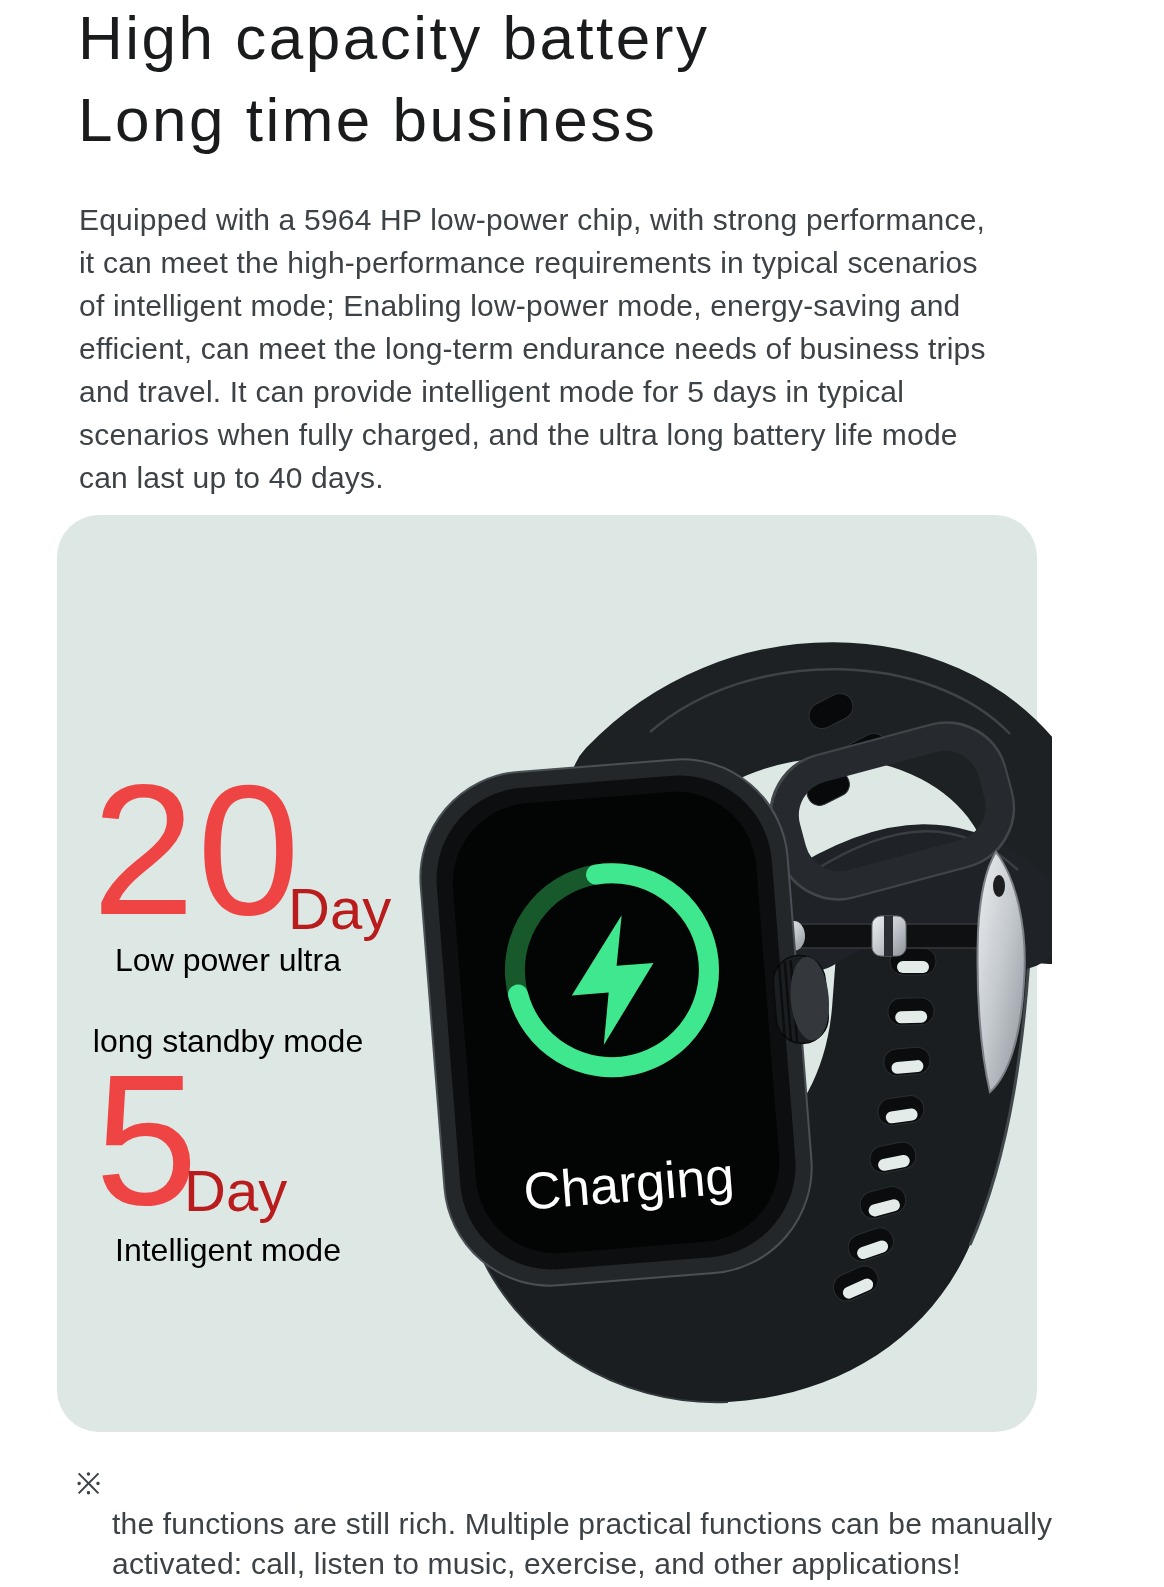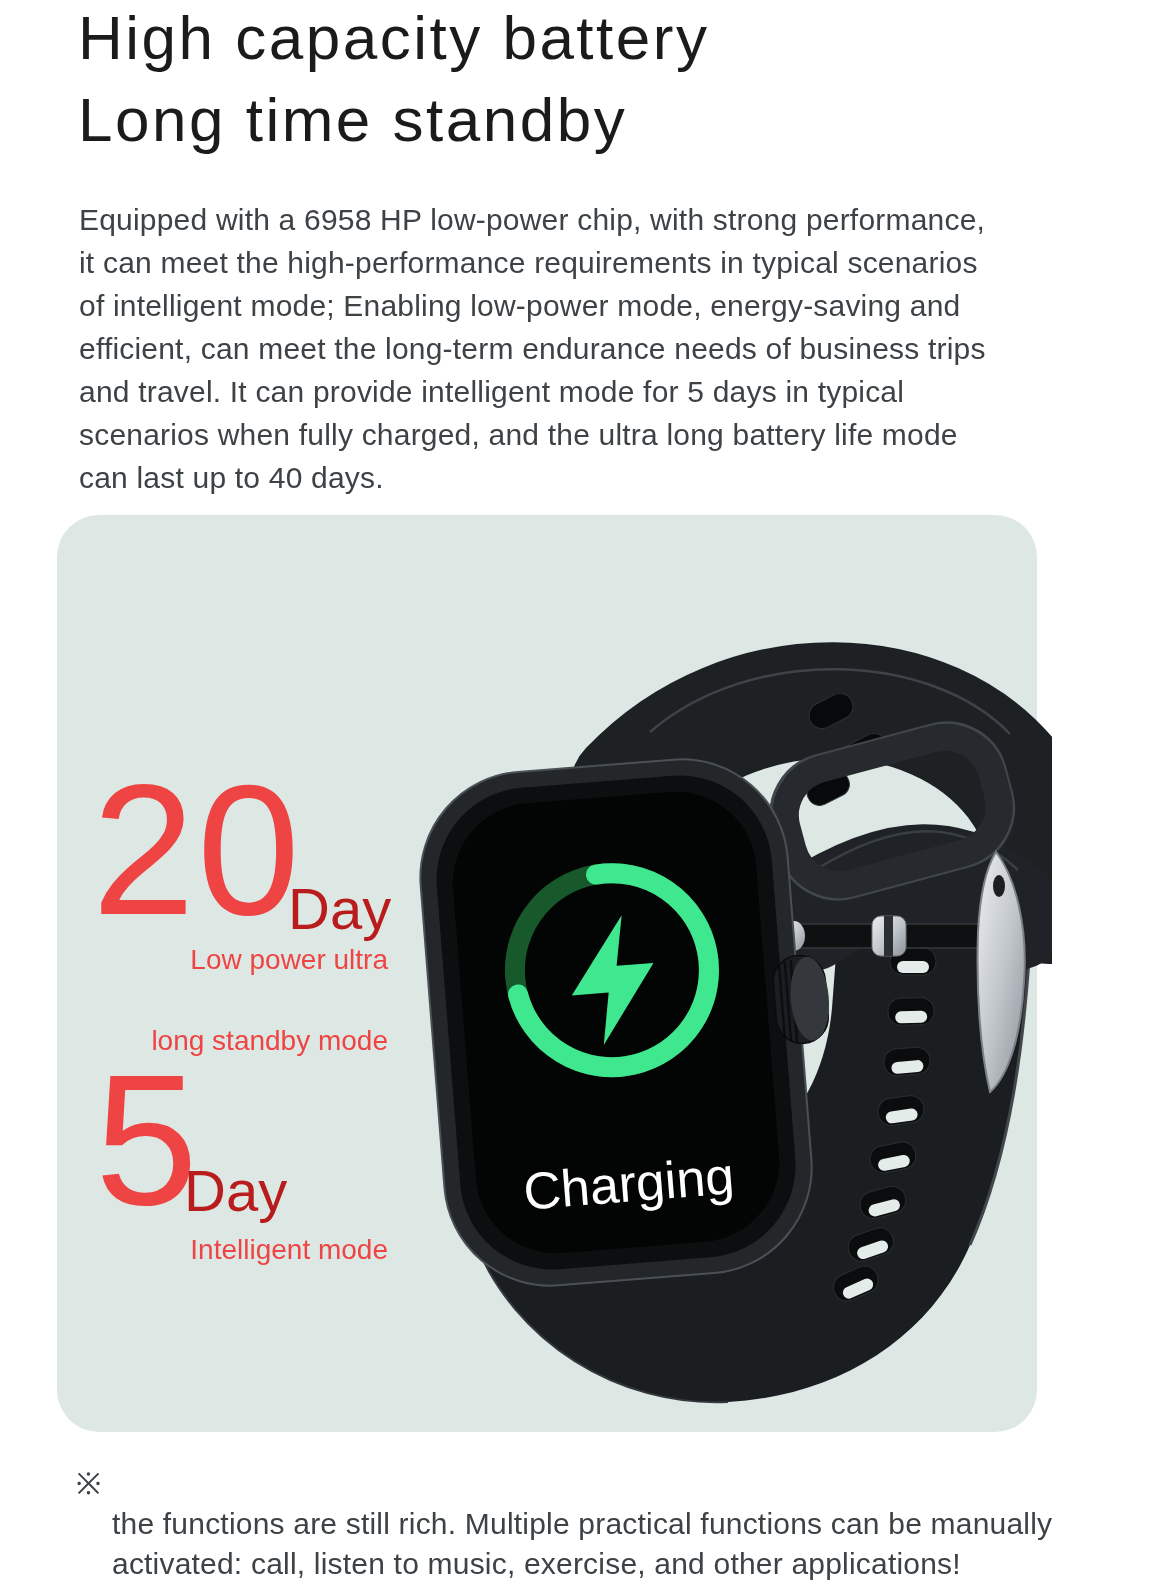--- a/index.html
+++ b/index.html
@@ -68,7 +68,7 @@
 <div class="canvas">
 
   <div class="abs title-line title-1">High capacity battery</div>
-  <div class="abs title-line title-2">Long time standby</div>
+  <div class="abs title-line title-2">Long time business</div>
 
   <div class="abs desc-line" style="top:203px">Equipped with a 6958 HP low-power chip, with strong performance,</div>
   <div class="abs desc-line" style="top:246px">it can meet the high-performance requirements in typical scenarios</div>

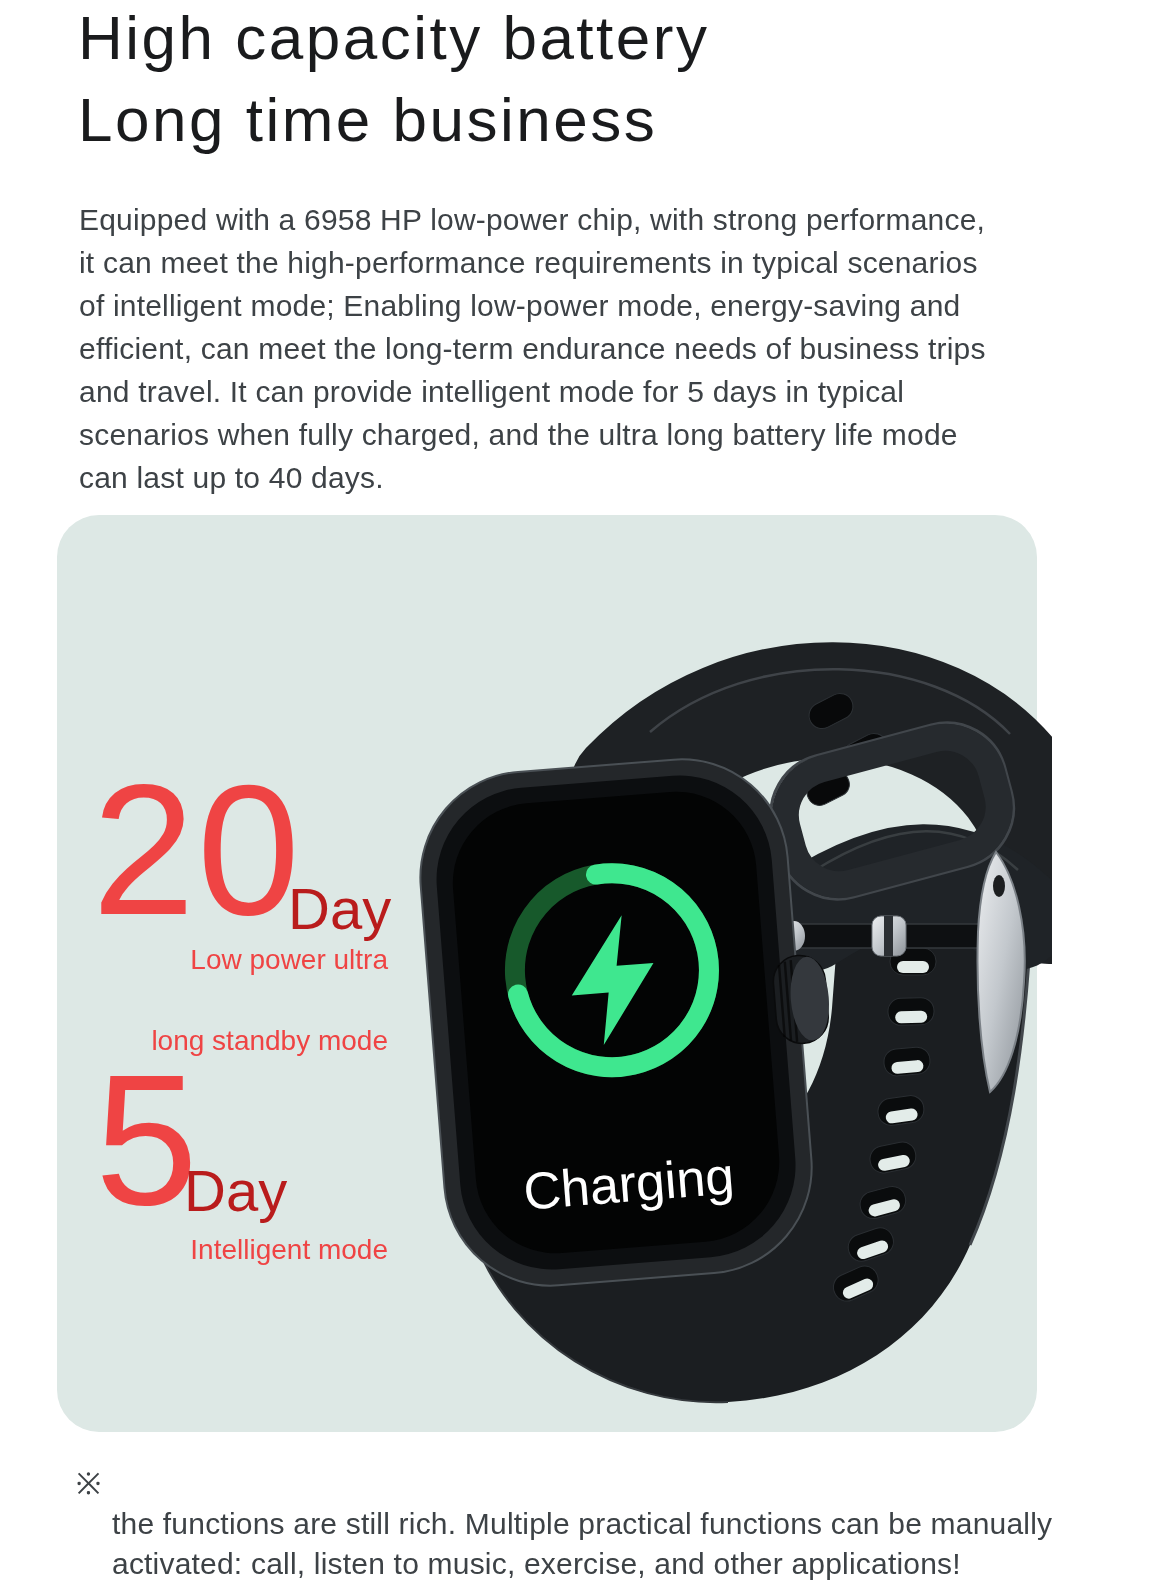--- a/index.html
+++ b/index.html
@@ -70,7 +70,7 @@
   <div class="abs title-line title-1">High capacity battery</div>
   <div class="abs title-line title-2">Long time business</div>
 
-  <div class="abs desc-line" style="top:203px">Equipped with a 6958 HP low-power chip, with strong performance,</div>
+  <div class="abs desc-line" style="top:203px">Equipped with a 5964 HP low-power chip, with strong performance,</div>
   <div class="abs desc-line" style="top:246px">it can meet the high-performance requirements in typical scenarios</div>
   <div class="abs desc-line" style="top:289px">of intelligent mode; Enabling low-power mode, energy-saving and</div>
   <div class="abs desc-line" style="top:332px">efficient, can meet the long-term endurance needs of business trips</div>

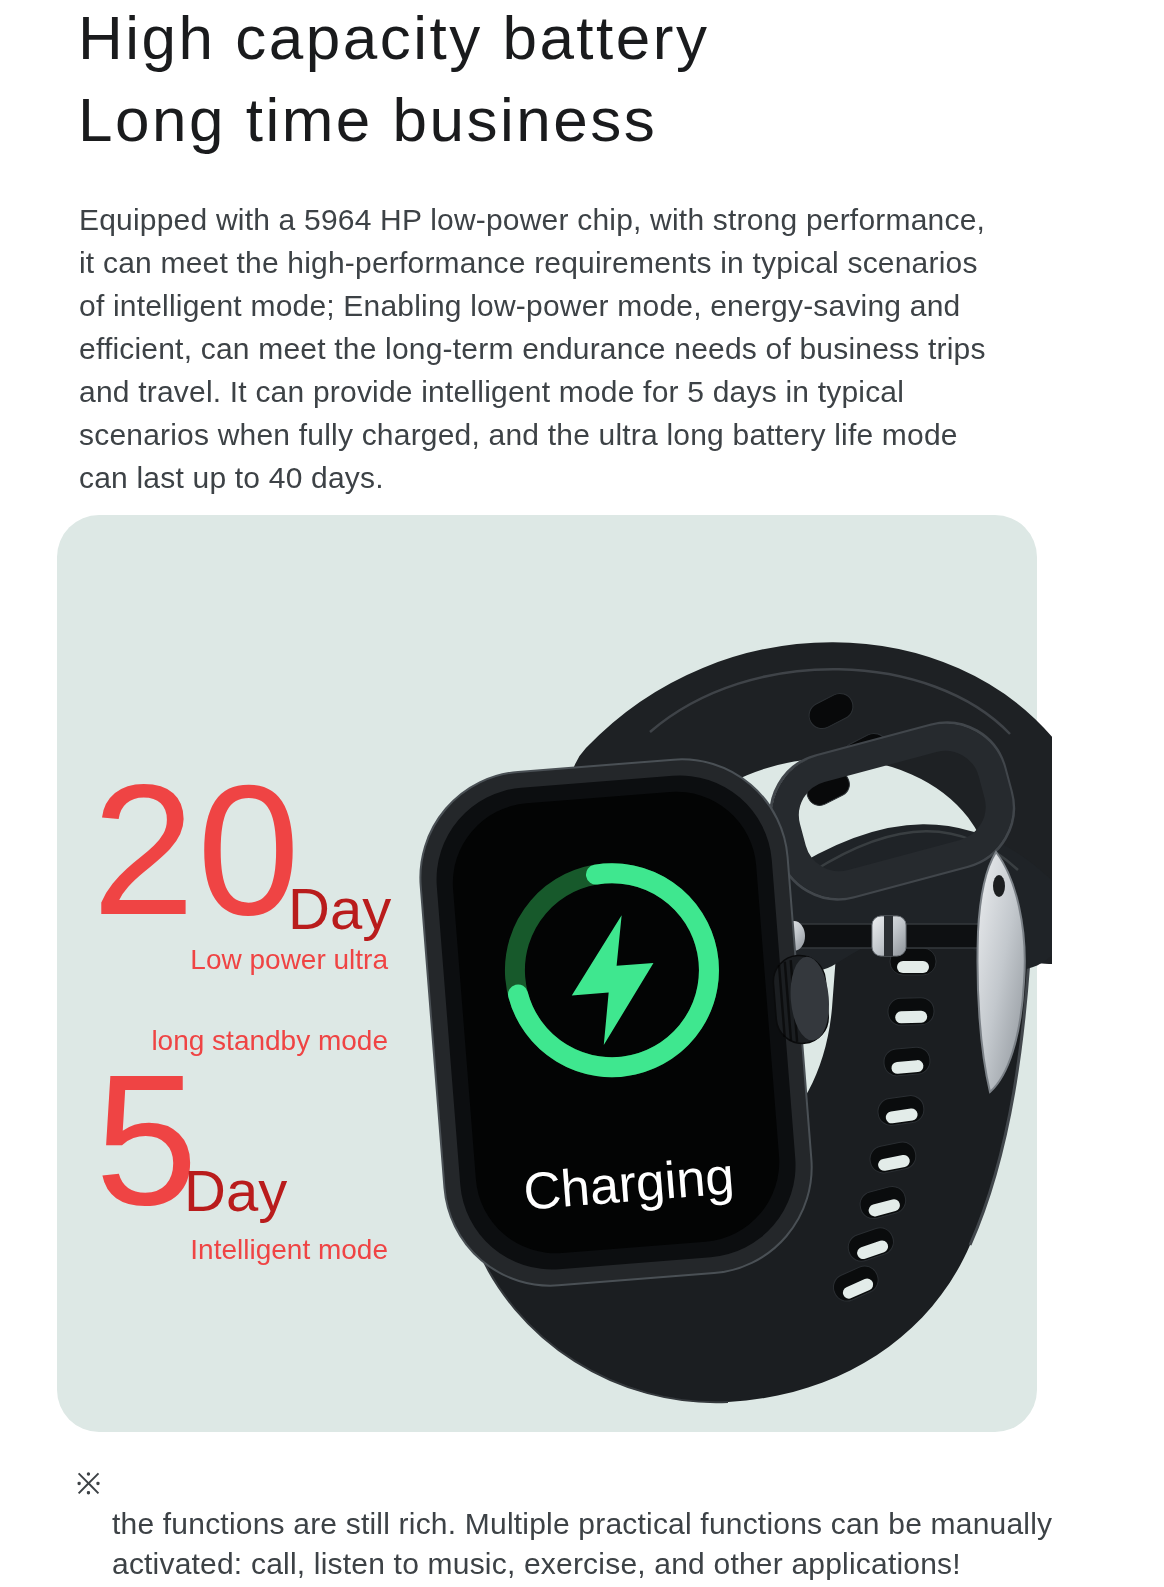--- a/index.html
+++ b/index.html
@@ -37,8 +37,8 @@
     font-size:58px;
   }
   .stat-label{
-    width:320px;text-align:right;font-size:28px;line-height:40px;
-    color:#ef4444;white-space:nowrap;
+    width:320px;text-align:center;font-size:32px;line-height:40px;
+    color:#000000;white-space:nowrap;
   }
   .v20{left:92px;top:758px;}
   .u20{left:288px;top:880px;}

